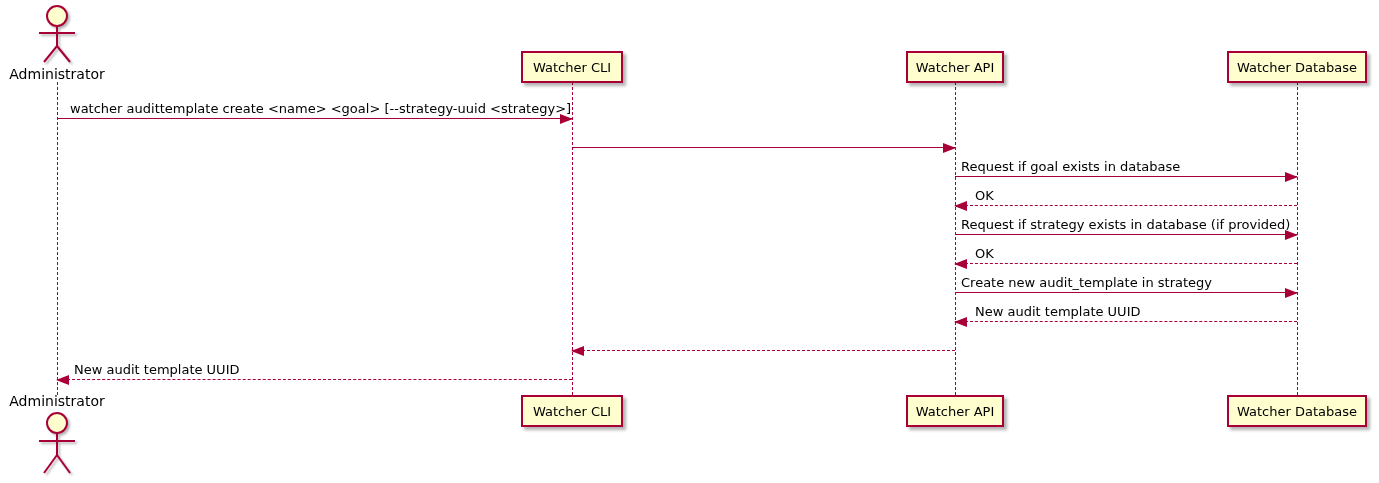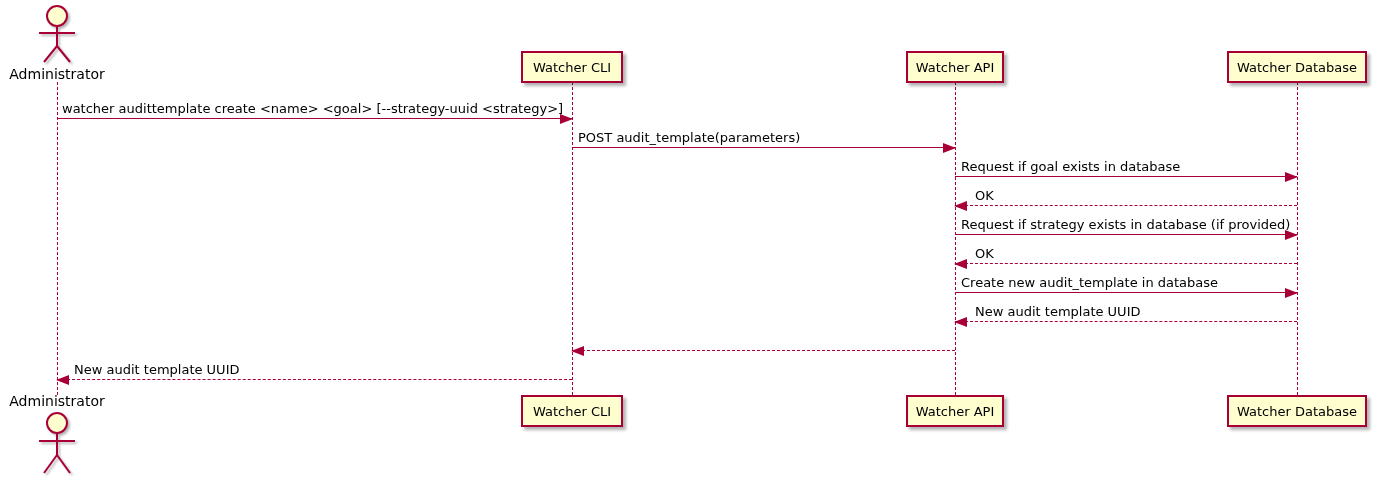--- a/index.html
+++ b/index.html
@@ -93,7 +93,7 @@
   <div class="pbox" style="left:906px; top:51px; width:98px;">Watcher API</div>
   <div class="pbox" style="left:1227px; top:51px; width:140px;">Watcher Database</div>
 
-  <div class="msg-label" style="left:62px; top:101px;">watcher audittemplate create &lt;name&gt; &lt;goal&gt; [--strategy-uuid &lt;strategy&gt;]</div>
+  <div class="msg-label" style="left:70px; top:101px;">watcher audittemplate create &lt;name&gt; &lt;goal&gt; [--strategy-uuid &lt;strategy&gt;]</div>
   <div class="msg-line solid" style="left:57px; top:118px; width:515px;">
     <span class="head-r"></span>
   </div>

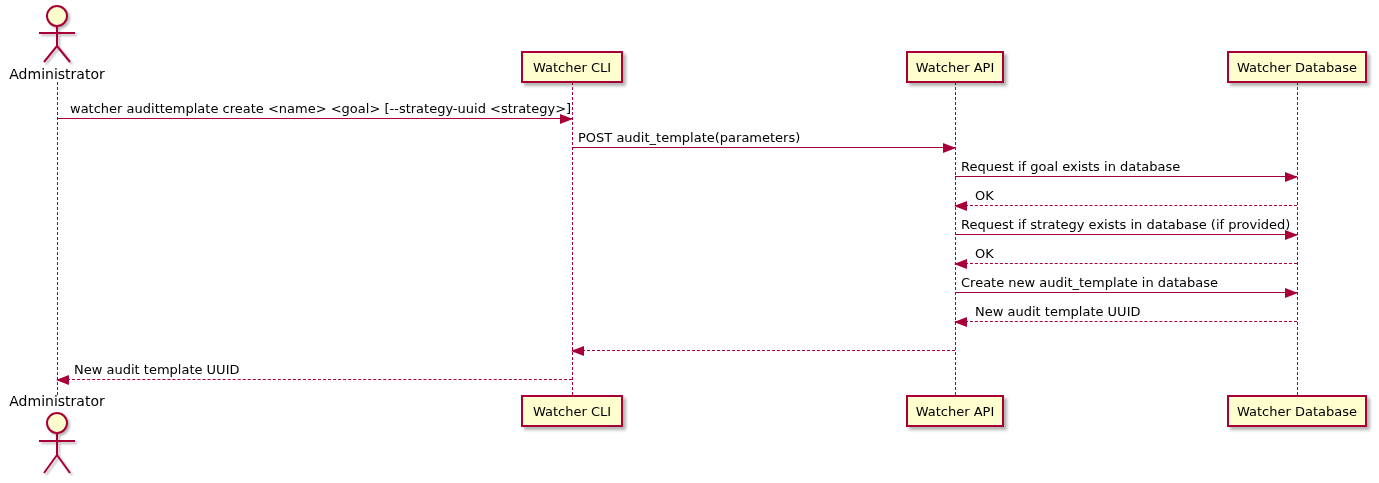--- a/index.html
+++ b/index.html
@@ -98,7 +98,6 @@
     <span class="head-r"></span>
   </div>
 
-  <div class="msg-label" style="left:578px; top:130px;">POST audit_template(parameters)</div>
   <div class="msg-line solid" style="left:572px; top:147px; width:383px;">
     <span class="head-r"></span>
   </div>

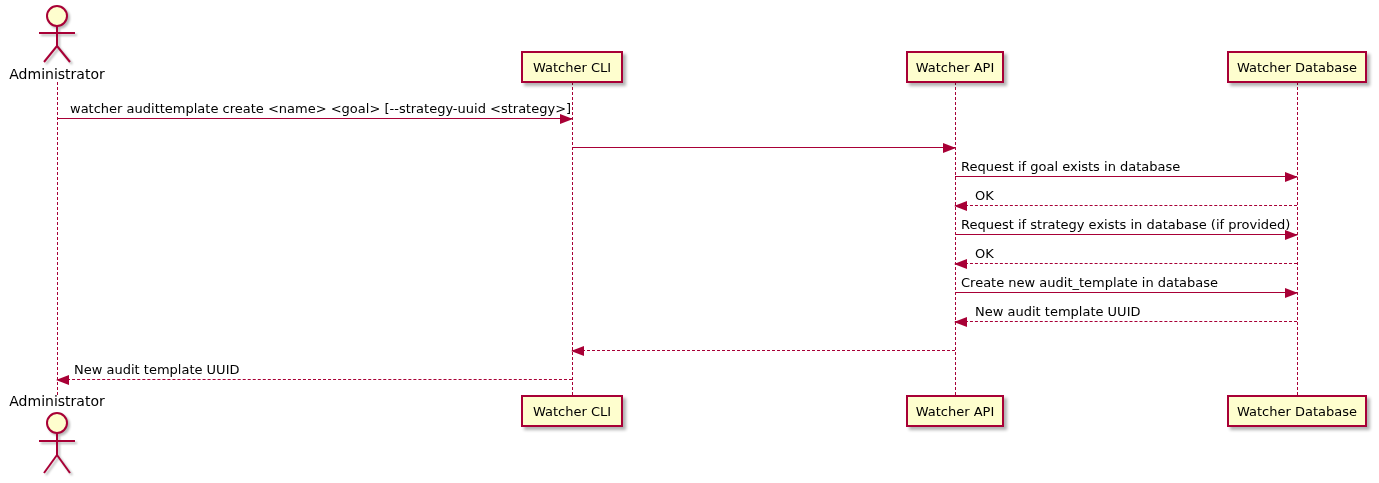--- a/index.html
+++ b/index.html
@@ -122,7 +122,7 @@
     <span class="head-l"></span>
   </div>
 
-  <div class="msg-label" style="left:961px; top:275px;">Create new audit_template in database</div>
+  <div class="msg-label" style="left:961px; top:275px;">Create new audit_template in strategy</div>
   <div class="msg-line solid" style="left:955px; top:292px; width:342px;">
     <span class="head-r"></span>
   </div>

